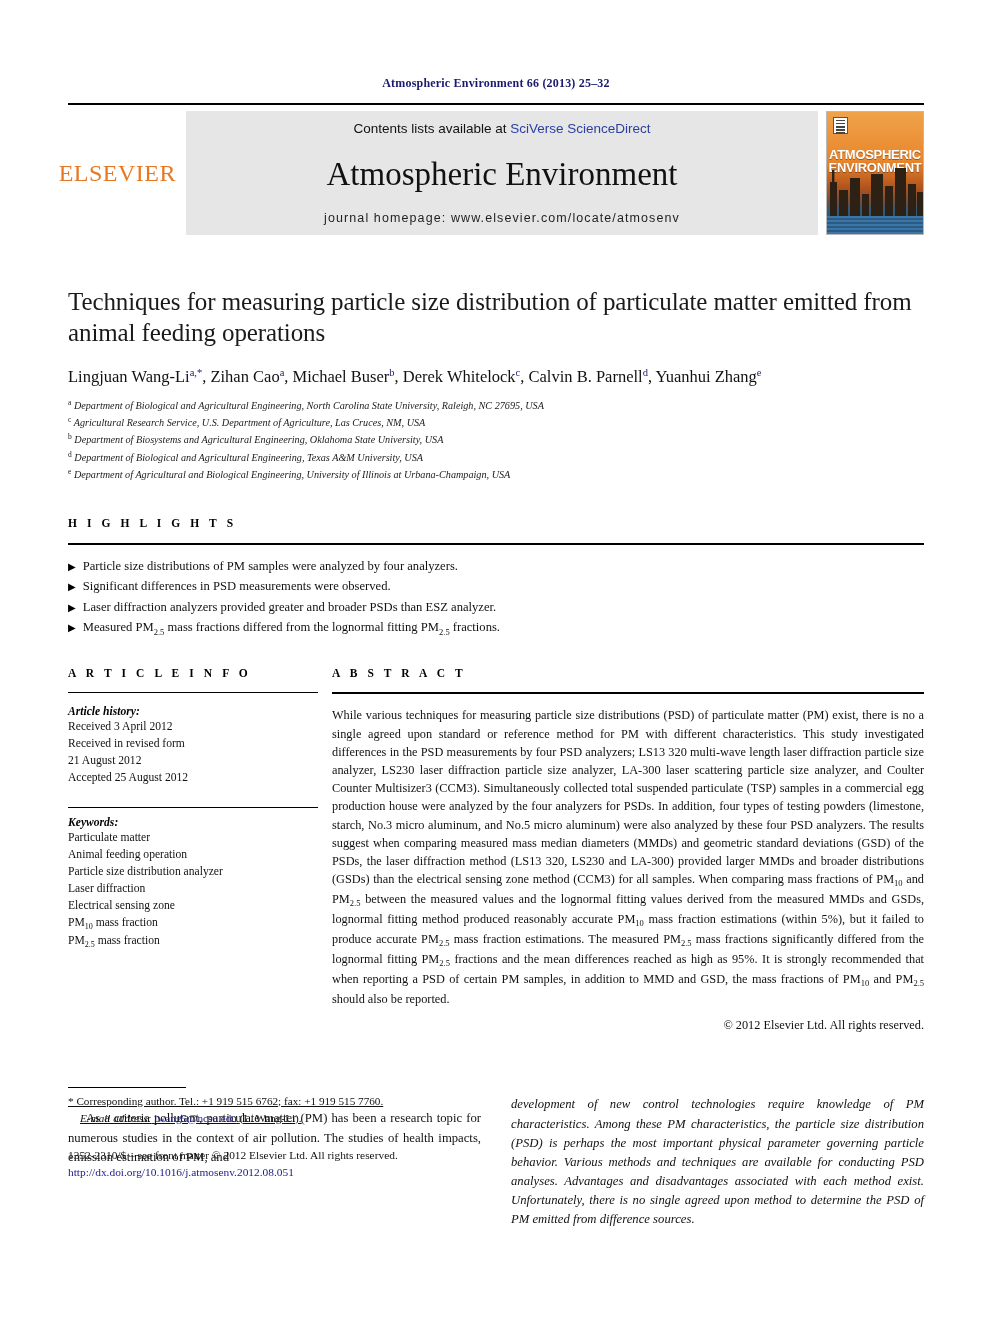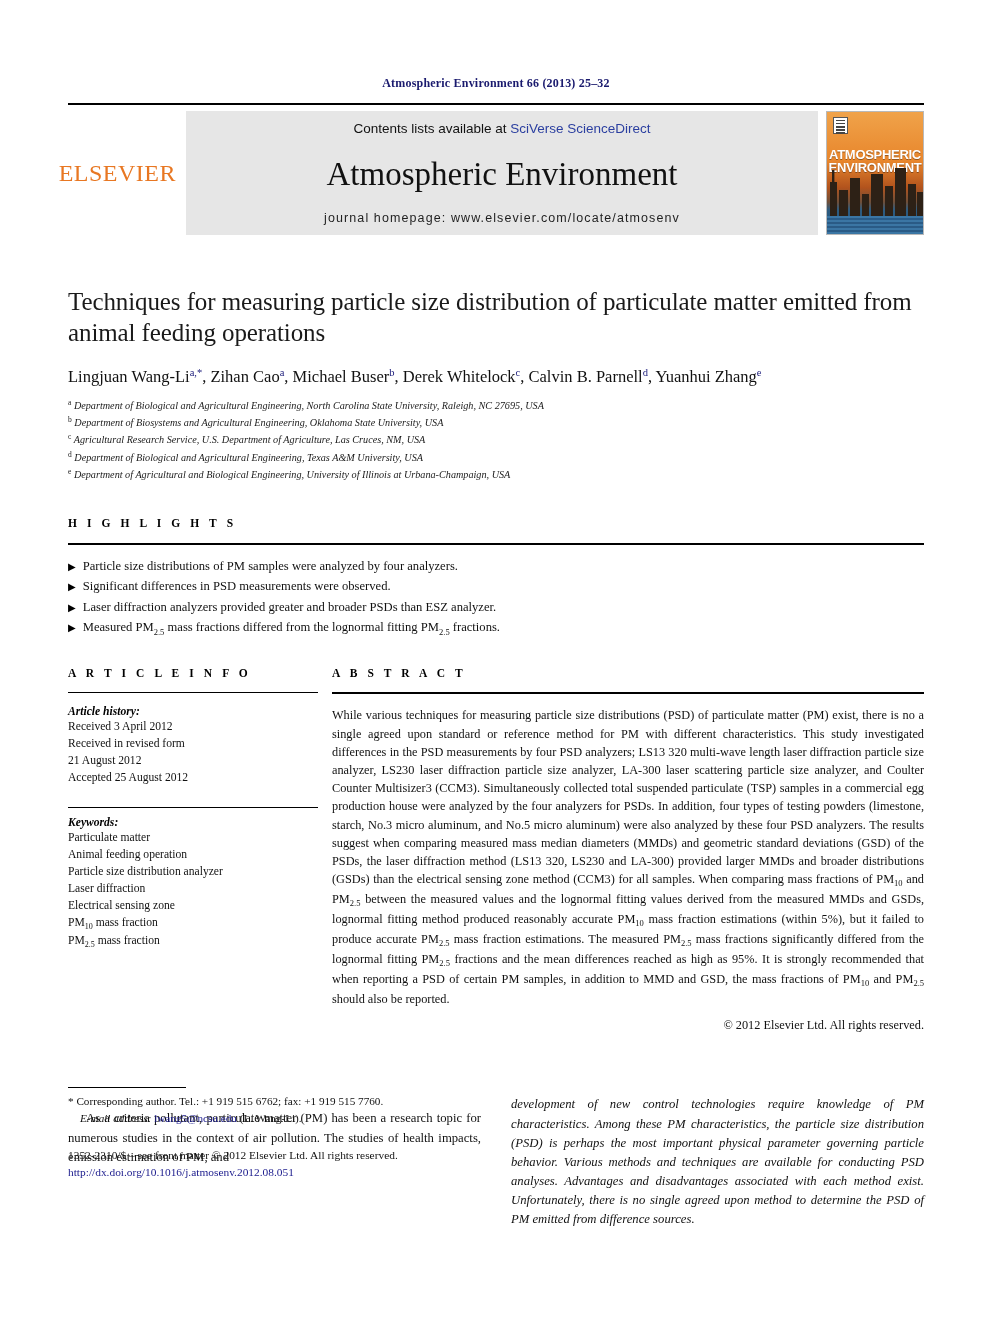--- a/index.html
+++ b/index.html
@@ -345,8 +345,8 @@
 
   <div class="affils">
     <div class="affil"><sup>a</sup> <span>Department of Biological and Agricultural Engineering, North Carolina State University, Raleigh, NC 27695, USA</span></div>
+    <div class="affil"><sup>c</sup> <span>Agricultural Research Service, U.S. Department of Agriculture, Las Cruces, NM, USA</span></div>
     <div class="affil"><sup>b</sup> <span>Department of Biosystems and Agricultural Engineering, Oklahoma State University, USA</span></div>
-    <div class="affil"><sup>c</sup> <span>Agricultural Research Service, U.S. Department of Agriculture, Las Cruces, NM, USA</span></div>
     <div class="affil"><sup>d</sup> <span>Department of Biological and Agricultural Engineering, Texas A&amp;M University, USA</span></div>
     <div class="affil"><sup>e</sup> <span>Department of Agricultural and Biological Engineering, University of Illinois at Urbana-Champaign, USA</span></div>
   </div>

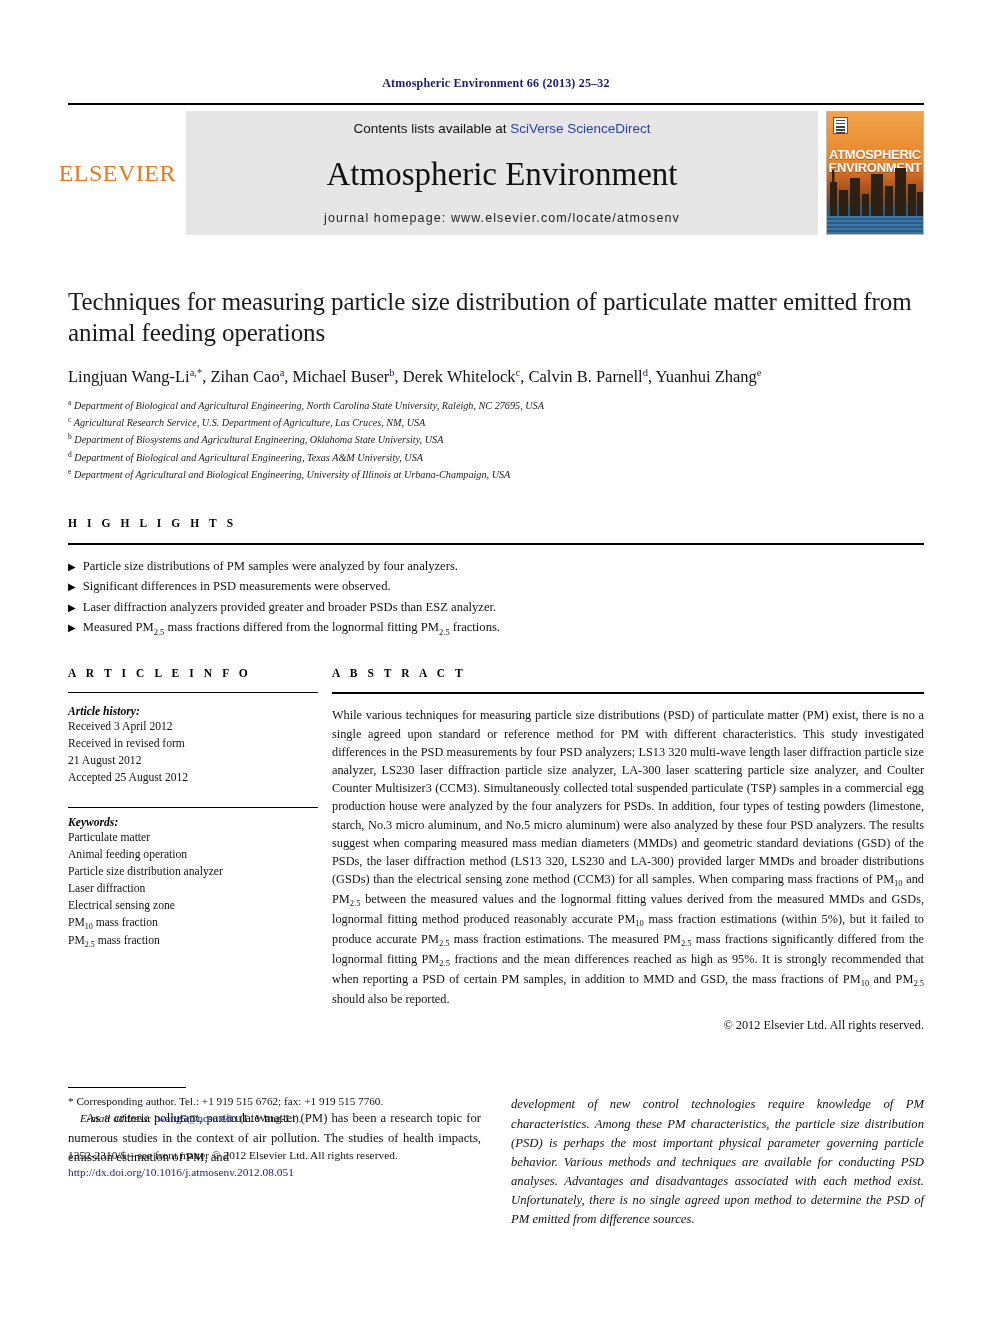--- a/index.html
+++ b/index.html
@@ -244,6 +244,7 @@
     font-size: 11.2px;
     line-height: 1.5;
     color: #111;
+    text-decoration: underline;
   }
   .fn-line .em { font-style: italic; }
   .fn-line a, .link { color: #1a1a8c; text-decoration: none; }

